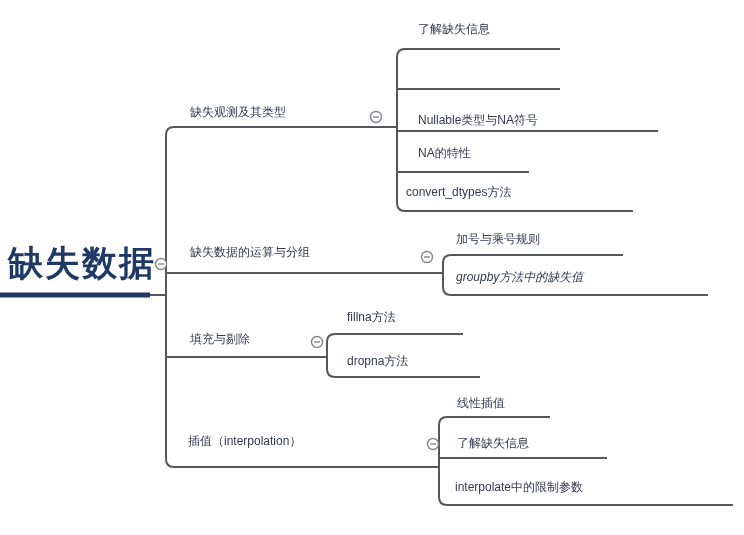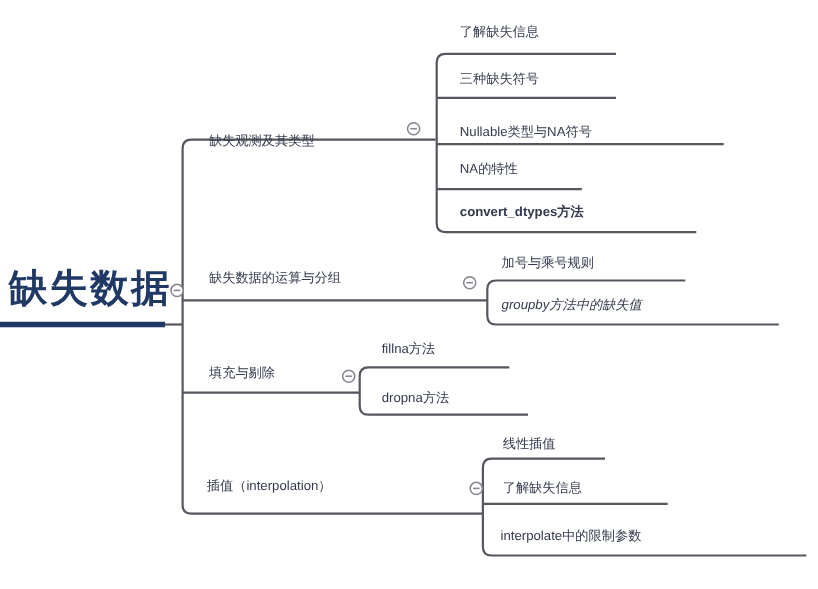--- a/index.html
+++ b/index.html
@@ -117,7 +117,6 @@
   <div class="topic" style="left:188px; top:429px;">插值（interpolation）</div>
 
   <div class="topic" style="left:418px; top:17px;">了解缺失信息</div>
-  <div class="topic" style="left:418px; top:59px;">三种缺失符号</div>
   <div class="topic" style="left:418px; top:108px;">Nullable类型与NA符号</div>
   <div class="topic" style="left:418px; top:141px;">NA的特性</div>
   <div class="topic" style="left:418px; top:180px;font-weight:bold;">convert_dtypes方法</div>

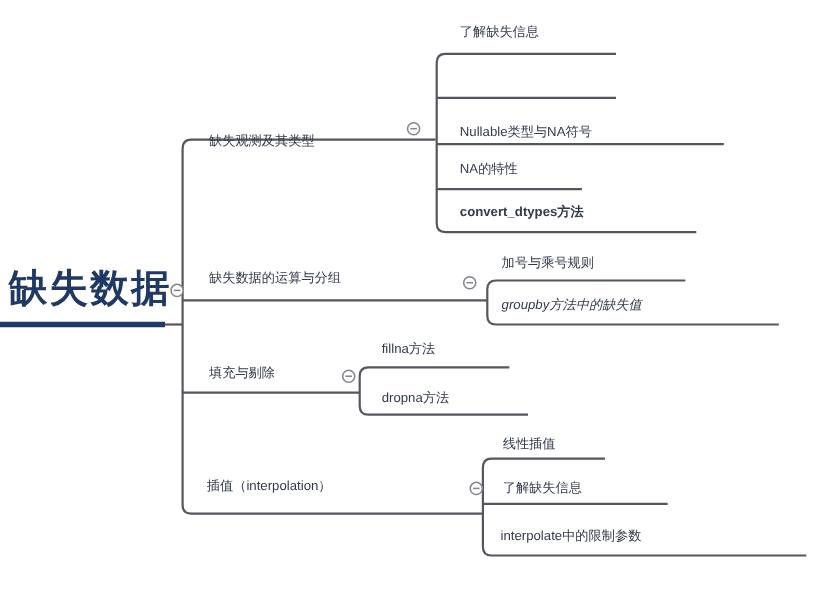--- a/index.html
+++ b/index.html
@@ -111,7 +111,7 @@
 
   <div class="topic root" style="left:8px; top:246px;">缺失数据</div>
 
-  <div class="topic" style="left:190px; top:116px;">缺失观测及其类型</div>
+  <div class="topic" style="left:190px; top:100px;">缺失观测及其类型</div>
   <div class="topic" style="left:190px; top:240px;">缺失数据的运算与分组</div>
   <div class="topic" style="left:190px; top:327px;">填充与剔除</div>
   <div class="topic" style="left:188px; top:429px;">插值（interpolation）</div>

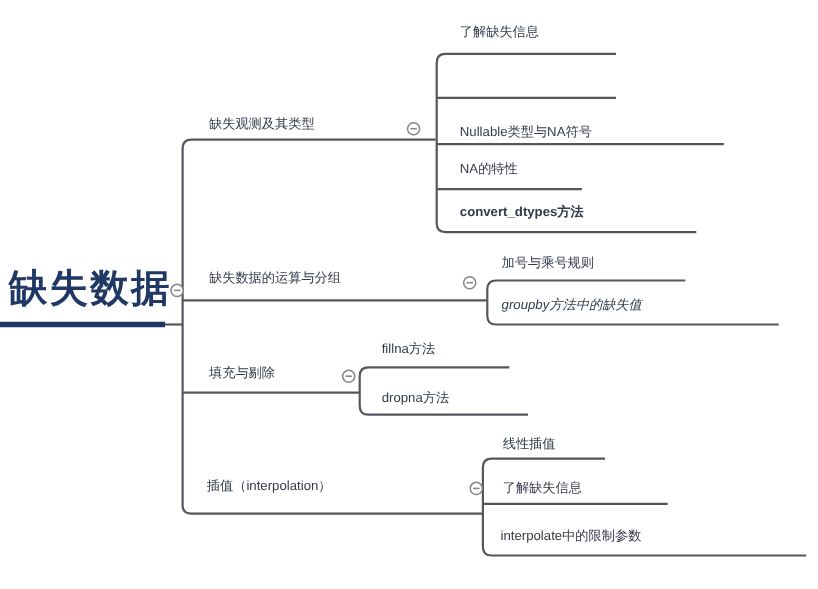--- a/index.html
+++ b/index.html
@@ -119,7 +119,7 @@
   <div class="topic" style="left:418px; top:17px;">了解缺失信息</div>
   <div class="topic" style="left:418px; top:108px;">Nullable类型与NA符号</div>
   <div class="topic" style="left:418px; top:141px;">NA的特性</div>
-  <div class="topic" style="left:418px; top:180px;font-weight:bold;">convert_dtypes方法</div>
+  <div class="topic" style="left:406px; top:180px;">convert_dtypes方法</div>
 
   <div class="topic" style="left:456px; top:227px;">加号与乘号规则</div>
   <div class="topic" style="left:456px; top:265px;font-style:italic;">groupby方法中的缺失值</div>

